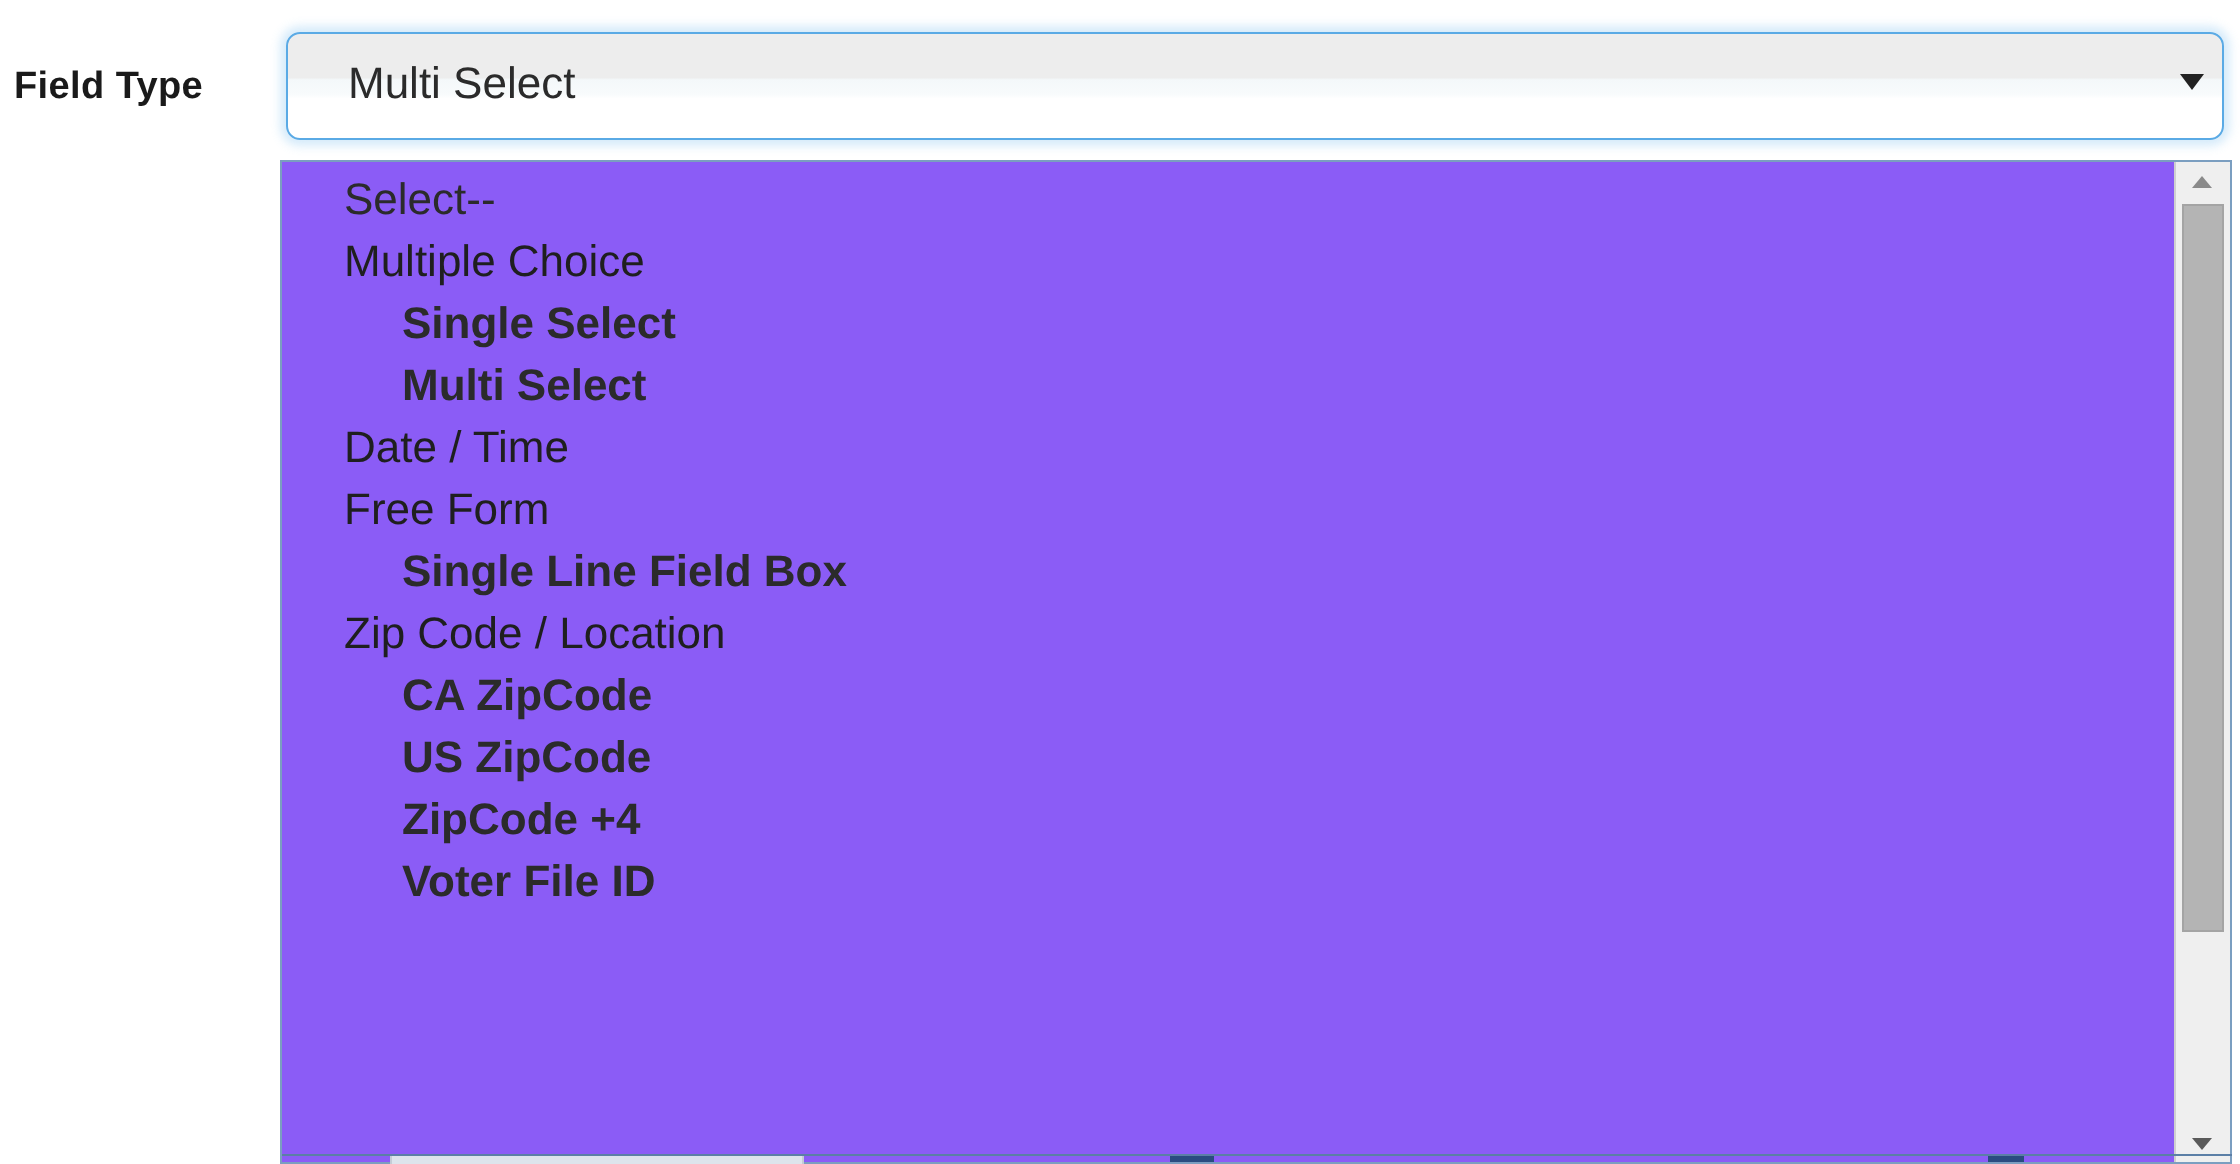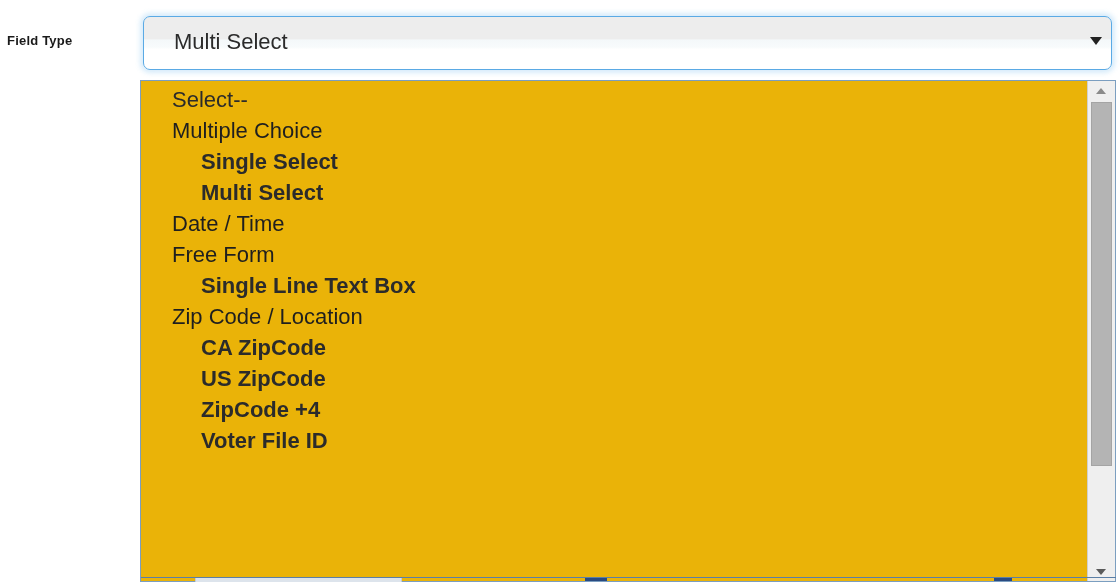--- a/index.html
+++ b/index.html
@@ -28,7 +28,7 @@
     position: absolute;
     left: 7px;
     top: 33px;
-    font-size: 13px;
+    font-size: 19px;
     font-weight: bold;
     color: #1a1a1a;
     letter-spacing: 0.2px;

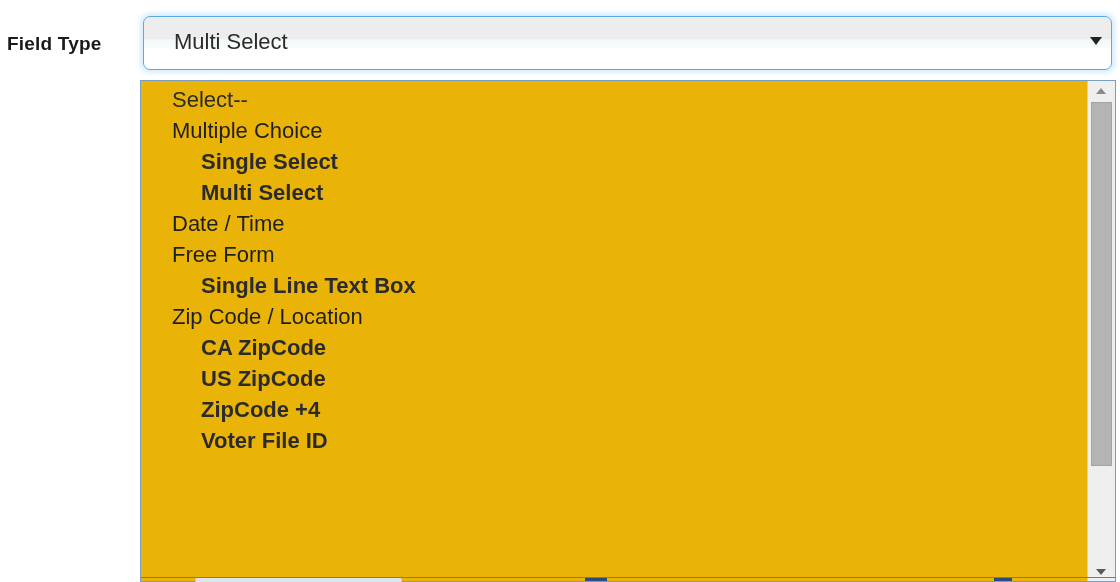--- a/index.html
+++ b/index.html
@@ -91,7 +91,7 @@
     box-sizing: border-box;
     border: 1px solid #7b9ec0;
     border-top: 1px solid #7b9ec0;
-    background: #eab308;
+    background: #8b5cf6;
     overflow: hidden;
   }
 

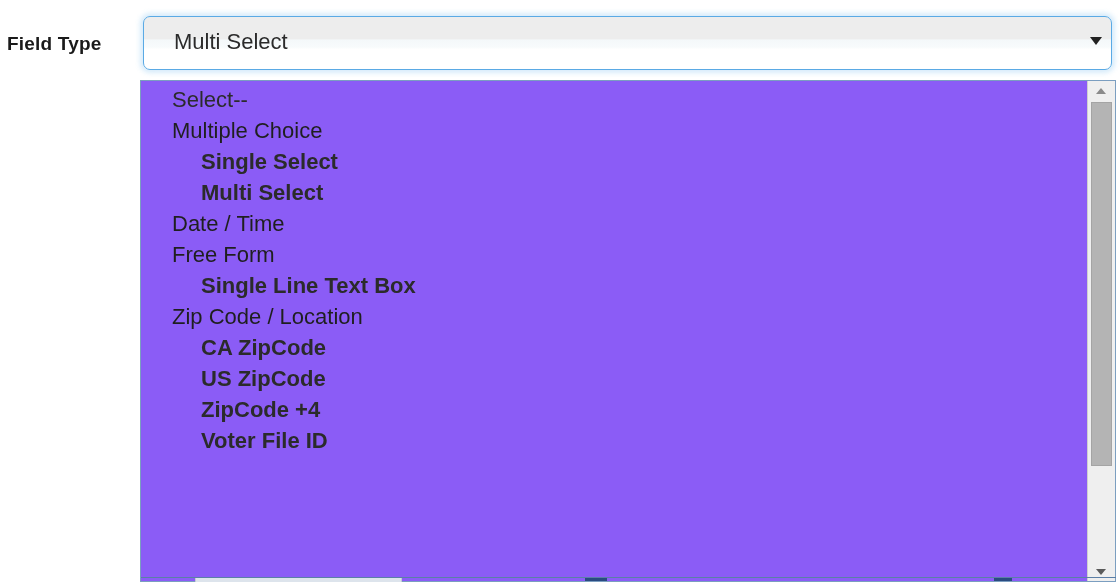--- a/index.html
+++ b/index.html
@@ -254,7 +254,7 @@
       <div class="opt-item">Multi Select</div>
       <div class="opt-group-label">Date / Time</div>
       <div class="opt-group-label">Free Form</div>
-      <div class="opt-item">Single Line Text Box</div>
+      <div class="opt-item">Single Line Field Box</div>
       <div class="opt-group-label">Zip Code / Location</div>
       <div class="opt-item">CA ZipCode</div>
       <div class="opt-item">US ZipCode</div>

